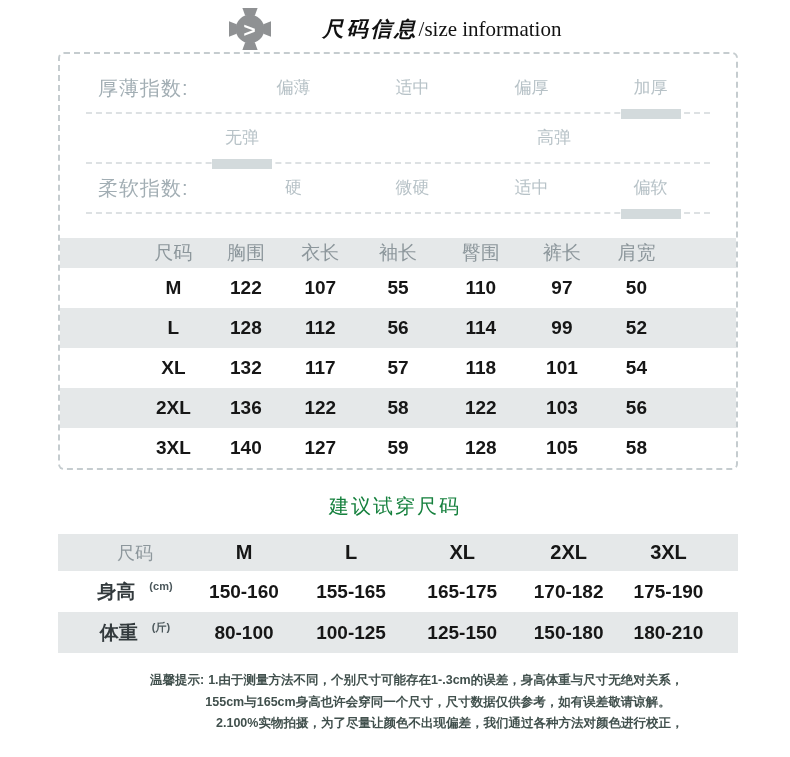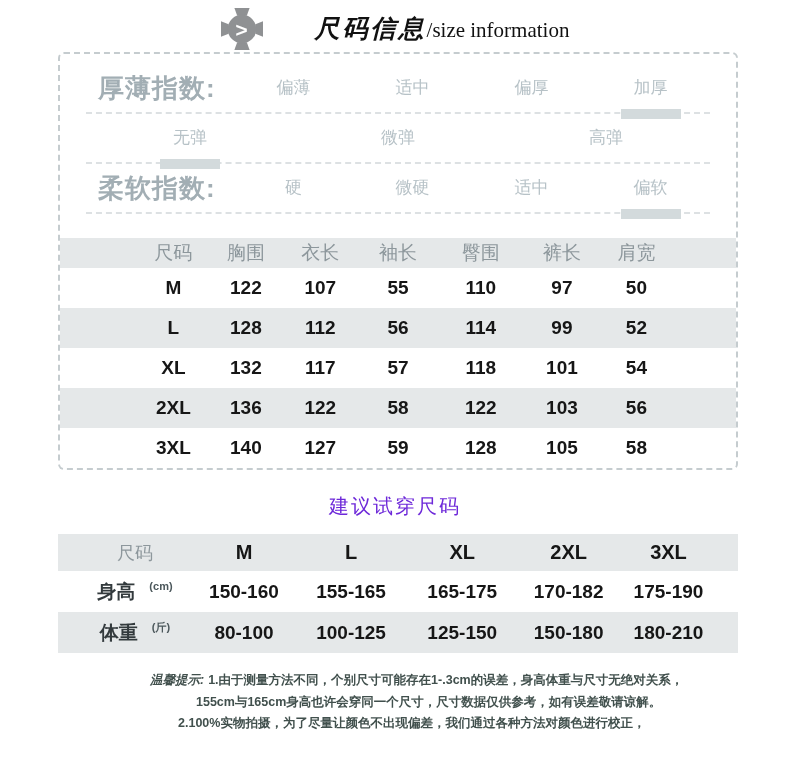--- a/index.html
+++ b/index.html
@@ -14,7 +14,7 @@
   .header { display:flex; justify-content:center; align-items:center; gap:12px; padding-top:7px; height:50px; }
   .hdr-icon { width:42px; height:42px; flex:0 0 auto; }
   .title { font-size:23px; white-space:nowrap; }
-  .title-cn { font-family:"DejaVu Serif", serif; font-weight:bold; font-style:italic; letter-spacing:3px; font-size:25px; color:#111;margin-left:40px; }
+  .title-cn { font-family:"DejaVu Serif", serif; font-weight:bold; font-style:italic; letter-spacing:3px; font-size:21px; color:#111;margin-left:40px; }
   .title-en { font-family:Liberation Serif, serif; font-size:21px; color:#111; }
 
   

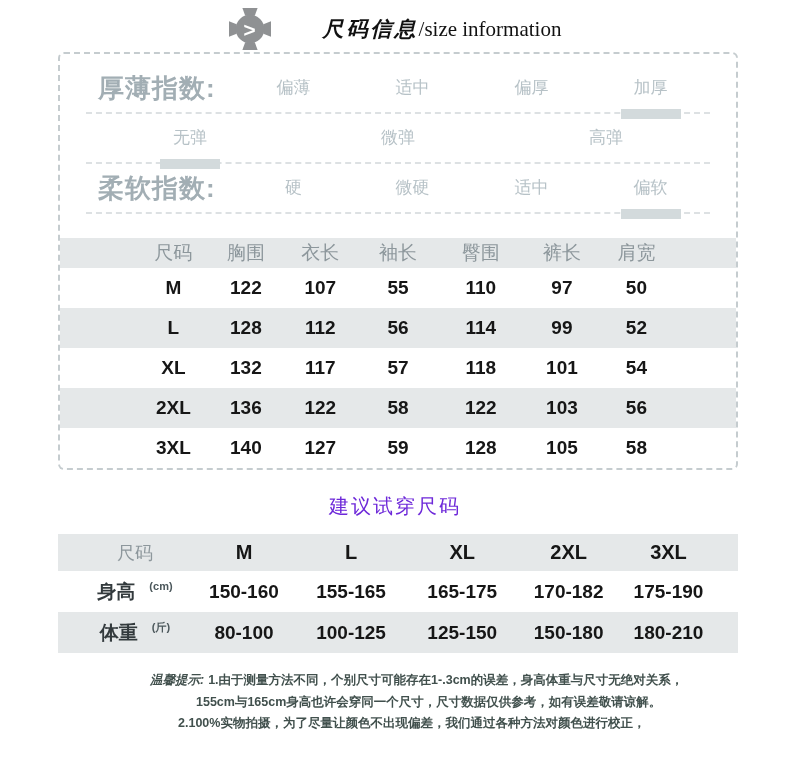--- a/index.html
+++ b/index.html
@@ -27,7 +27,7 @@
   
   .indexes { padding:10px 26px 0 26px; }
   .index-row { height:50px; display:flex; align-items:center; border-bottom:2px dashed #dde1e3; }
-  .index-label { width:148px; padding-left:12px; font-weight:bold; font-size:26px; color:#a2aeb4; letter-spacing:1px; flex:0 0 auto; }
+  .index-label { width:148px; padding-left:12px; font-weight:normal; font-size:20px; color:#a2aeb4; letter-spacing:1px; flex:0 0 auto; }
   .index-options { flex:1; display:flex; }
   .option { flex:1; text-align:center; font-size:17px; color:#b7c2c7; position:relative; height:50px; line-height:50px; }
   .option.selected::after {

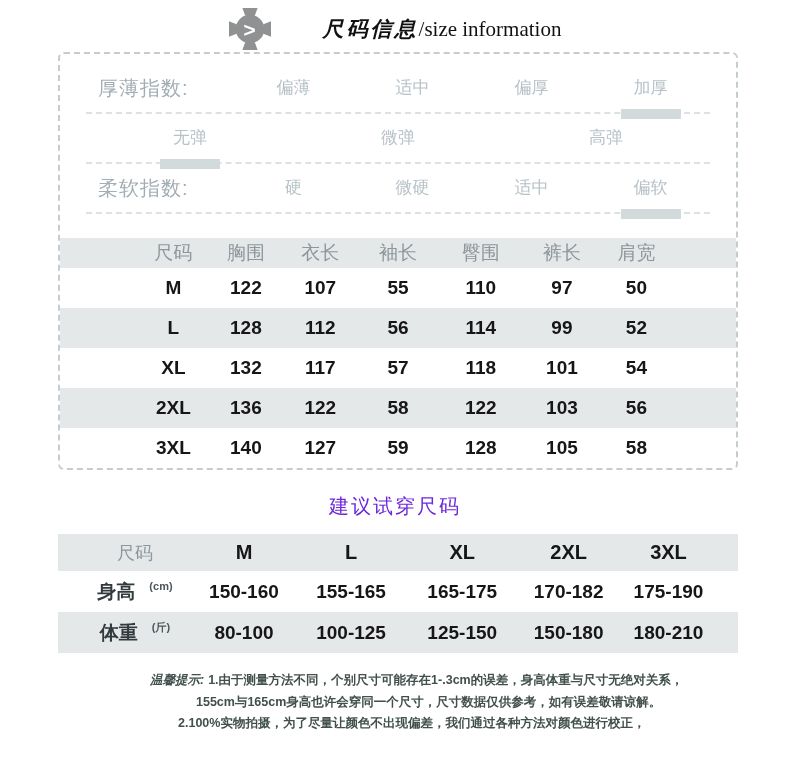--- a/index.html
+++ b/index.html
@@ -98,7 +98,6 @@
     <div class="index-row">
       <span class="index-options">
         <span class="option selected">无弹</span>
-        <span class="option">微弹</span>
         <span class="option">高弹</span>
       </span>
     </div>

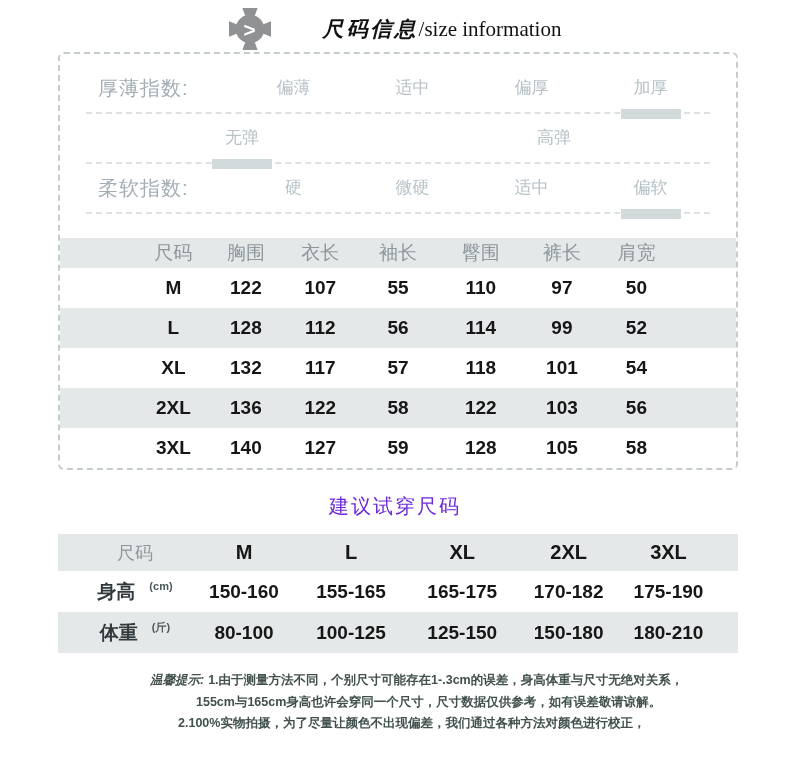--- a/index.html
+++ b/index.html
@@ -46,7 +46,7 @@
   .size-table th:last-child,  .size-table td:last-child  { padding-right:64px; }
 
   
-  .tryon-title { text-align:center; font-size:20px; color:#6d28d9; letter-spacing:2px; margin-top:23px; }
+  .tryon-title { text-align:center; font-size:20px; color:#15803d; letter-spacing:2px; margin-top:23px; }
   .tryon-table { width:680px; margin-left:58px; margin-top:14px; }
   .tryon-table thead tr { background:#e5e8e9; height:37px; }
   .tryon-table th { font-size:20px; color:#161616; font-weight:bold; text-align:center; }

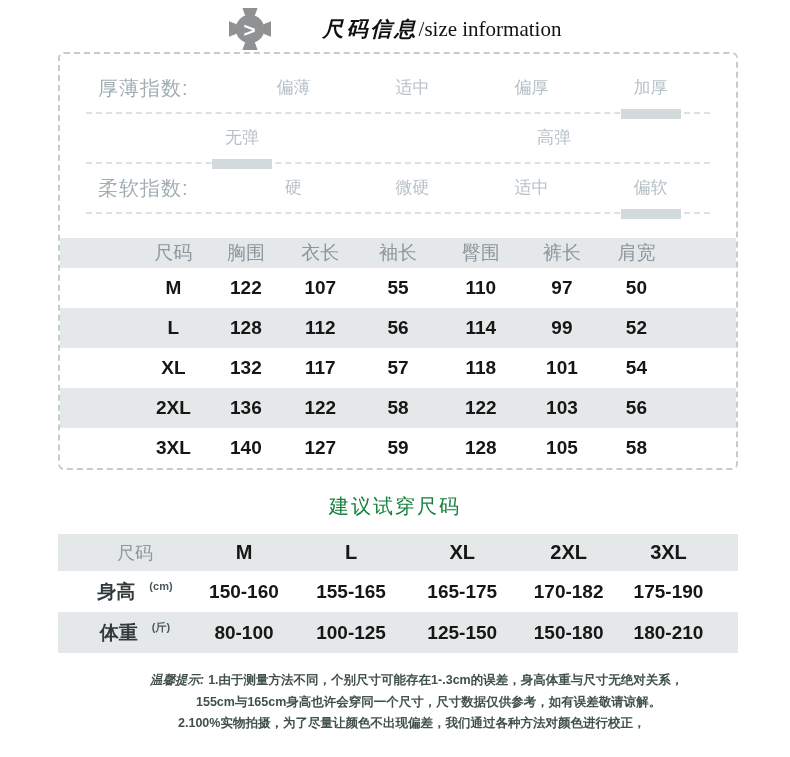--- a/index.html
+++ b/index.html
@@ -64,7 +64,7 @@
   .nl2 { margin-left:46px; }
   .nl3 { margin-left:28px; }
   .nl4 { margin-left:90px; }
-  .note-prefix { margin-right:4px;font-style:italic; }
+  .note-prefix { margin-right:4px; }
 </style>
 </head>
 <body>

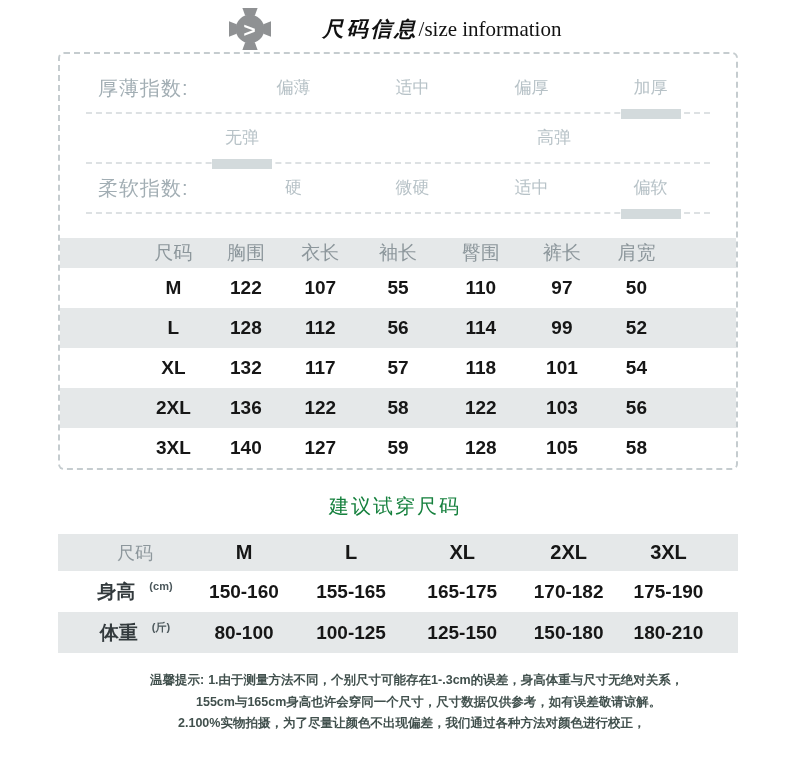--- a/index.html
+++ b/index.html
@@ -61,7 +61,7 @@
   
   .notes { margin:17px 0 0 150px; font-size:12.5px; line-height:21.5px; color:#41504d; font-weight:bold; width:530px; }
   .note-line { white-space:nowrap; }
-  .nl2 { margin-left:46px; }
+  .nl2 { margin-left:46px;text-align:center; }
   .nl3 { margin-left:28px; }
   .nl4 { margin-left:90px; }
   .note-prefix { margin-right:4px; }

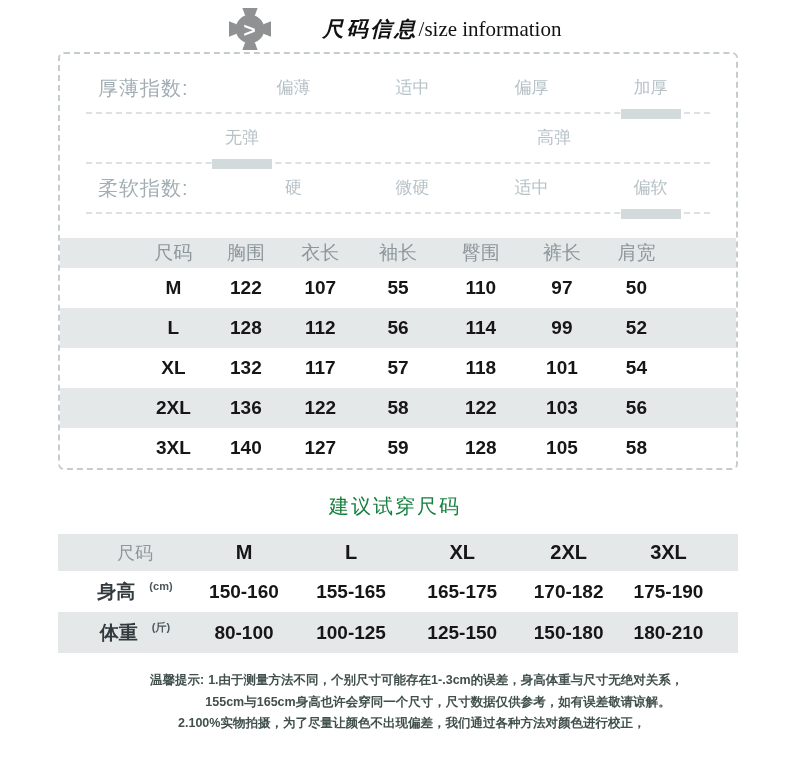--- a/index.html
+++ b/index.html
@@ -62,7 +62,7 @@
   .notes { margin:17px 0 0 150px; font-size:12.5px; line-height:21.5px; color:#41504d; font-weight:bold; width:530px; }
   .note-line { white-space:nowrap; }
   .nl2 { margin-left:46px;text-align:center; }
-  .nl3 { margin-left:28px; }
+  .nl3 { margin-left:66px; }
   .nl4 { margin-left:90px; }
   .note-prefix { margin-right:4px; }
 </style>

